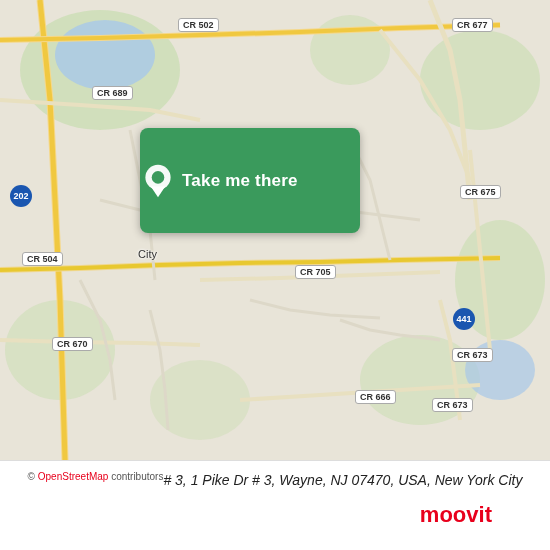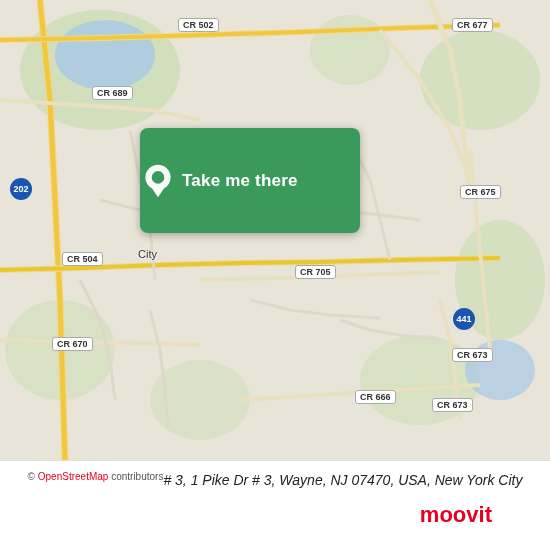--- a/index.html
+++ b/index.html
@@ -212,7 +212,7 @@
     <div class="road-badge" style="top:348px;left:452px;">CR 673</div>
     <div class="road-badge" style="top:398px;left:432px;">CR 673</div>
 
-    <div class="hwy-badge" style="top:178px;left:10px;">202</div>
+    <div class="hwy-badge" style="top:185px;left:10px;">202</div>
     <div class="hwy-badge" style="top:308px;left:453px;">441</div>
 
     <div class="map-label" style="top:248px;left:138px;">City</div>

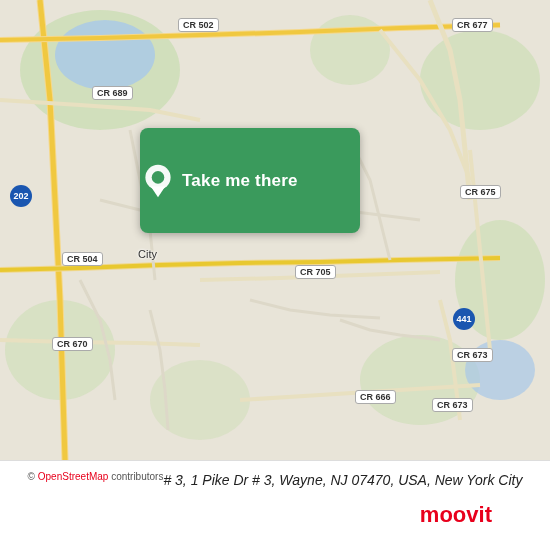--- a/index.html
+++ b/index.html
@@ -205,7 +205,7 @@
     <div class="road-badge" style="top:18px;left:452px;">CR 677</div>
     <div class="road-badge" style="top:86px;left:72px;margin-left:20px;">CR 689</div>
     <div class="road-badge" style="top:185px;left:460px;">CR 675</div>
-    <div class="road-badge" style="top:252px;left:22px;margin-left:40px;">CR 504</div>
+    <div class="road-badge" style="top:252px;left:22px;">CR 504</div>
     <div class="road-badge" style="top:265px;left:295px;">CR 705</div>
     <div class="road-badge" style="top:337px;left:52px;">CR 670</div>
     <div class="road-badge" style="top:390px;left:355px;">CR 666</div>

